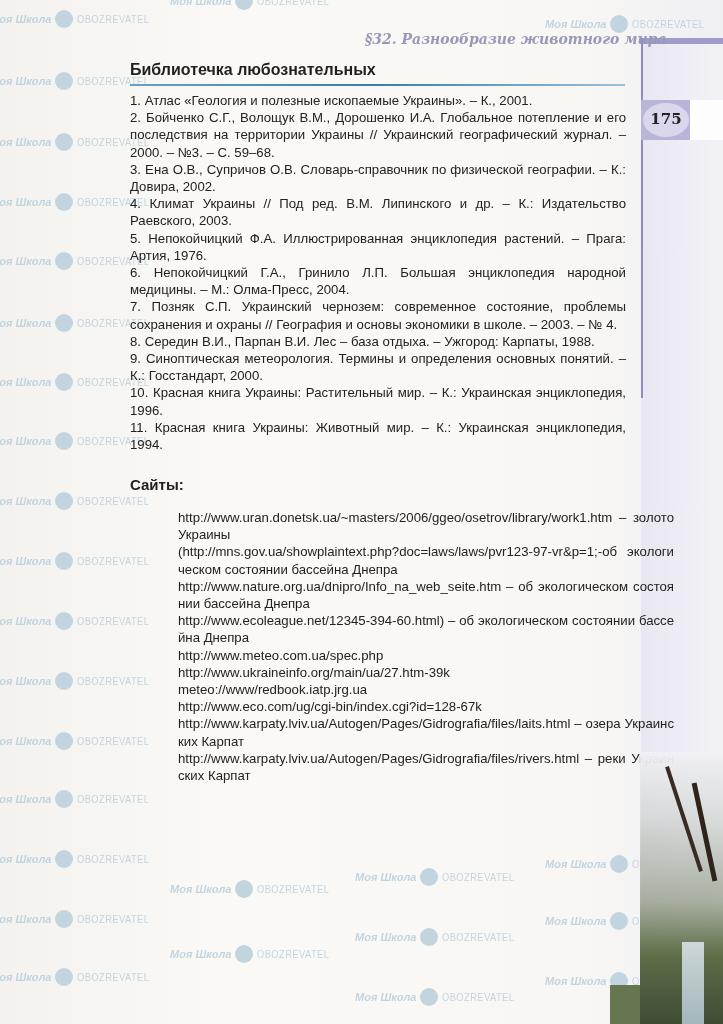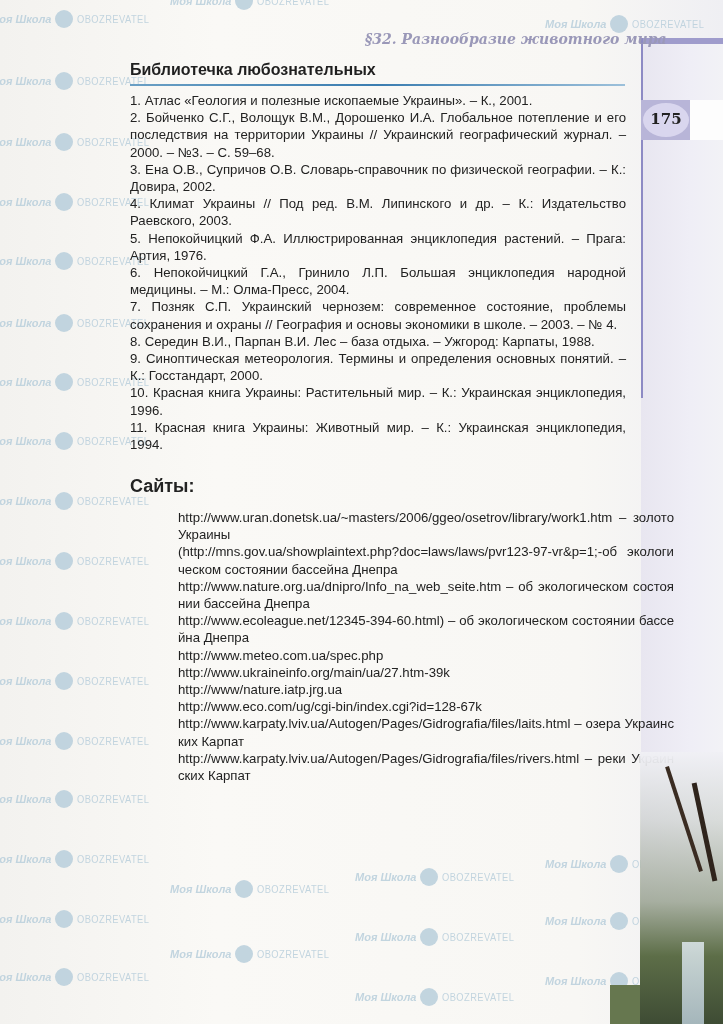--- a/index.html
+++ b/index.html
@@ -36,7 +36,7 @@
       background: linear-gradient(90deg,#6a9fc4,#3b7db0 50%,#9cc0da); }
     .biblio { position: absolute; left: 130px; top: 92px; width: 496px; font-size: 13.2px; line-height: 17.2px; color: #222; }
     .biblio p { margin: 0; text-align: justify; }
-    .sites-heading { position: absolute; left: 130px; top: 476px; font-size: 18px; font-weight: bold; color: #222; }
+    .sites-heading { position: absolute; left: 130px; top: 476px; font-size: 15px; font-weight: bold; color: #222; }
     .sites { position: absolute; left: 130px; top: 509px; width: 496px; font-size: 13.2px; line-height: 17.2px; color: #222; margin-left: 48px; }
     .sites p { margin: 0; text-align: justify; word-break: break-all; }
     .photo {

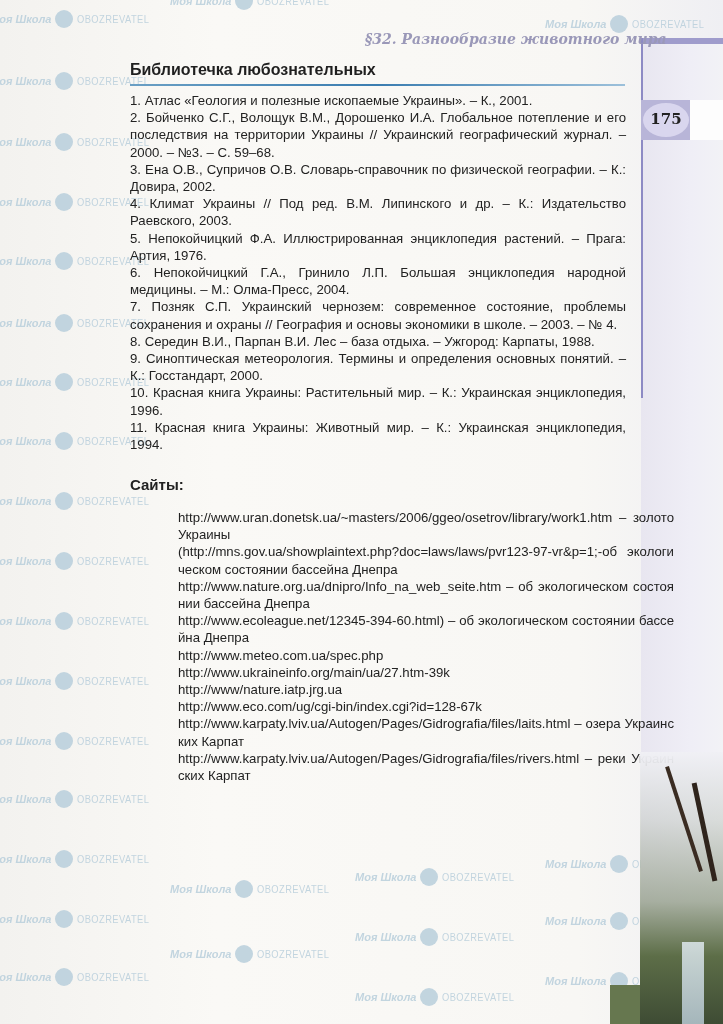--- a/index.html
+++ b/index.html
@@ -226,7 +226,7 @@
     <p>http://www.ecoleague.net/12345-394-60.html) – об экологическом состоянии бассейна Днепра</p>
     <p>http://www.meteo.com.ua/spec.php</p>
     <p>http://www.ukraineinfo.org/main/ua/27.htm-39k</p>
-    <p>http://www/nature.iatp.jrg.ua</p>
+    <p>meteo://www/redbook.iatp.jrg.ua</p>
     <p>http://www.eco.com/ug/cgi-bin/index.cgi?id=128-67k</p>
     <p>http://www.karpaty.lviv.ua/Autogen/Pages/Gidrografia/files/laits.html – озера Украинских Карпат</p>
     <p>http://www.karpaty.lviv.ua/Autogen/Pages/Gidrografia/files/rivers.html – реки Украинских Карпат</p>

